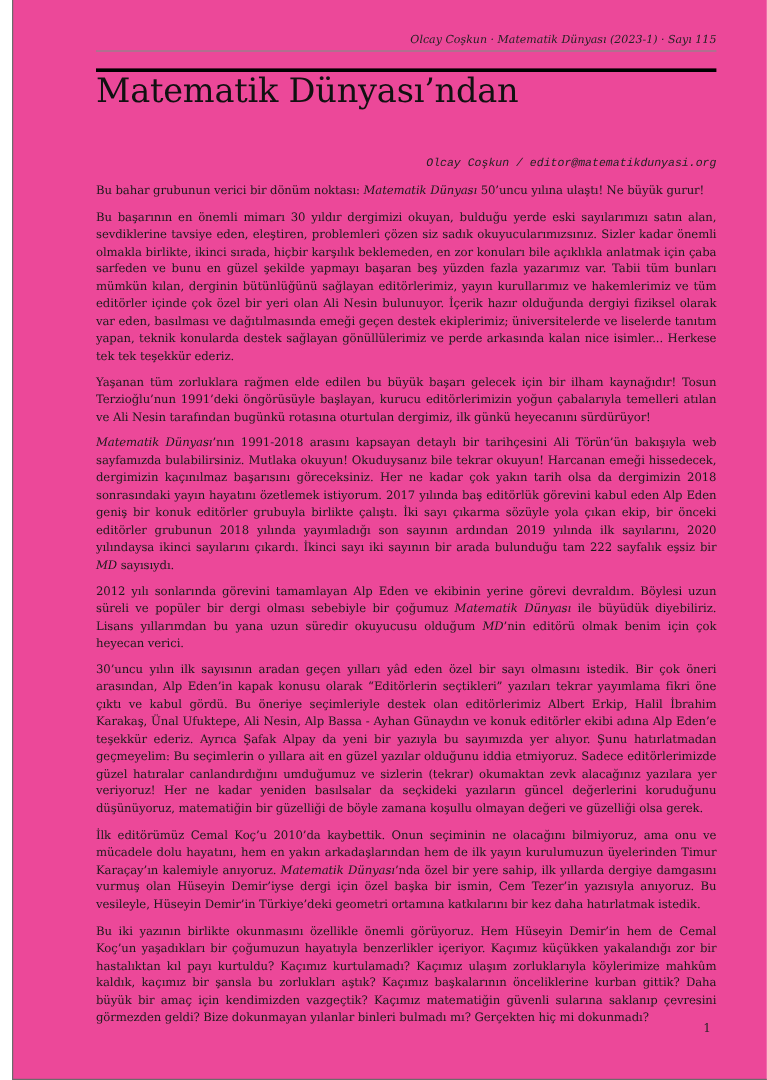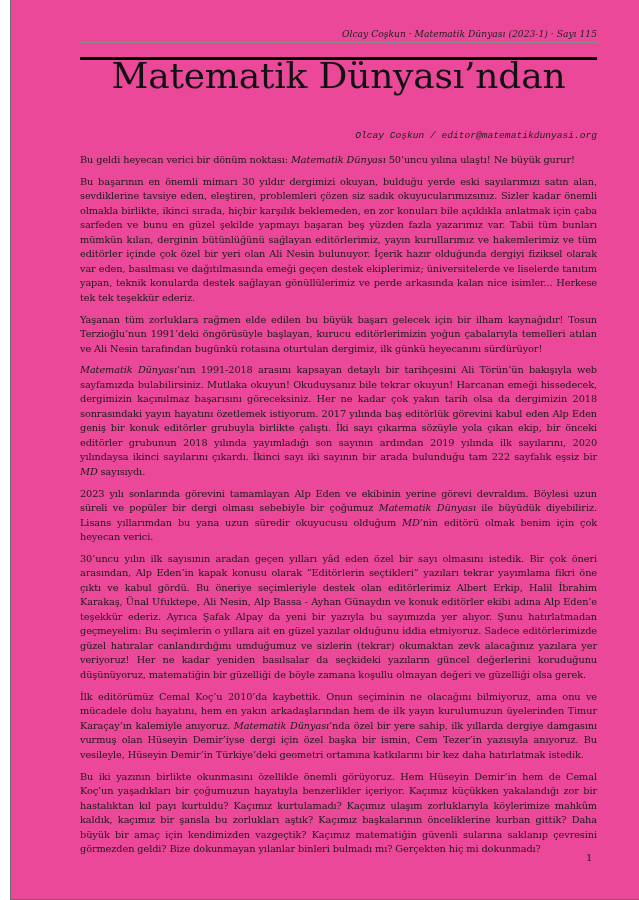--- a/index.html
+++ b/index.html
@@ -18,8 +18,8 @@
   .head-rule { position: absolute; top: 42px; left: 0; right: 0; height: 1px; background: #8a8a8a; }
   .title-rule { position: absolute; top: 57px; left: 0; right: 0; height: 3px; background: #000; }
   .title {
-    position: absolute; top: 58px; left: 0; right: 0; text-align: center;
-    font-family: "DejaVu Serif", serif; font-size: 36px; color: #111; letter-spacing: -0.2px;
+    position: absolute; top: 58px; left: 0; right: 0; text-align: left;
+    font-family: "DejaVu Serif", serif; font-size: 28px; color: #111; letter-spacing: -0.2px;
     line-height: 36px;
   }
   .author {

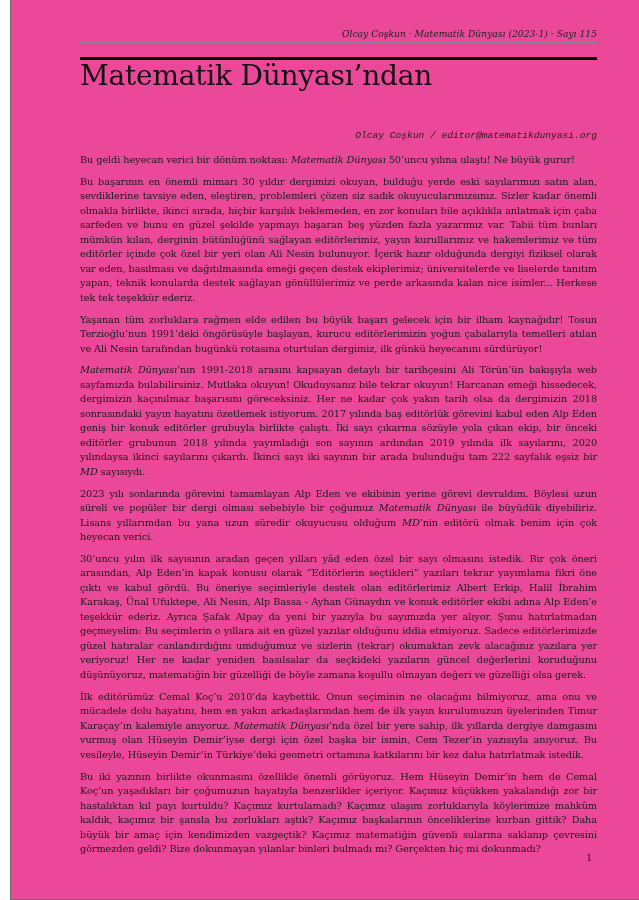--- a/index.html
+++ b/index.html
@@ -49,7 +49,7 @@
     <h1 class="title" style="margin:0;font-weight:normal;">Matematik Dünyası’ndan</h1>
     <div class="author">Olcay Coşkun / editor@matematikdunyasi.org</div>
     <div class="body" id="body">
-        <p><span>Bu geldi heyecan verici bir dönüm noktası: </span><em>Matematik Dünyası</em><span> 50’uncu yılına ulaştı! Ne büyük gurur!</span></p>
+        <p><span>Bu bahar grubunun verici bir dönüm noktası: </span><em>Matematik Dünyası</em><span> 50’uncu yılına ulaştı! Ne büyük gurur!</span></p>
         <p><span>Bu başarının en önemli mimarı 30 yıldır dergimizi okuyan, bulduğu yerde eski sayılarımızı satın alan, sevdiklerine tavsiye eden, eleştiren, problemleri çözen siz sadık okuyucularımızsınız. Sizler kadar önemli olmakla birlikte, ikinci sırada, hiçbir karşılık beklemeden, en zor konuları bile açıklıkla anlatmak için çaba sarfeden ve bunu en güzel şekilde yapmayı başaran beş yüzden fazla yazarımız var. Tabii tüm bunları mümkün kılan, derginin bütünlüğünü sağlayan editörlerimiz, yayın kurullarımız ve hakemlerimiz ve tüm editörler içinde çok özel bir yeri olan Ali Nesin bulunuyor. İçerik hazır olduğunda dergiyi fiziksel olarak var eden, basılması ve dağıtılmasında emeği geçen destek ekiplerimiz; üniversitelerde ve liselerde tanıtım yapan, teknik konularda destek sağlayan gönüllülerimiz ve perde arkasında kalan nice isimler... Herkese tek tek teşekkür ederiz.</span></p>
         <p><span>Yaşanan tüm zorluklara rağmen elde edilen bu büyük başarı gelecek için bir ilham kaynağıdır! Tosun Terzioğlu’nun 1991’deki öngörüsüyle başlayan, kurucu editörlerimizin yoğun çabalarıyla temelleri atılan ve Ali Nesin tarafından bugünkü rotasına oturtulan dergimiz, ilk günkü heyecanını sürdürüyor!</span></p>
         <p><em>Matematik Dünyası</em><span>’nın 1991-2018 arasını kapsayan detaylı bir tarihçesini Ali Törün’ün bakışıyla web sayfamızda bulabilirsiniz. Mutlaka okuyun! Okuduysanız bile tekrar okuyun! Harcanan emeği hissedecek, dergimizin kaçınılmaz başarısını göreceksiniz. Her ne kadar çok yakın tarih olsa da dergimizin 2018 sonrasındaki yayın hayatını özetlemek istiyorum. 2017 yılında baş editörlük görevini kabul eden Alp Eden geniş bir konuk editörler grubuyla birlikte çalıştı. İki sayı çıkarma sözüyle yola çıkan ekip, bir önceki editörler grubunun 2018 yılında yayımladığı son sayının ardından 2019 yılında ilk sayılarını, 2020 yılındaysa ikinci sayılarını çıkardı. İkinci sayı iki sayının bir arada bulunduğu tam 222 sayfalık eşsiz bir </span><em>MD</em><span> sayısıydı.</span></p>

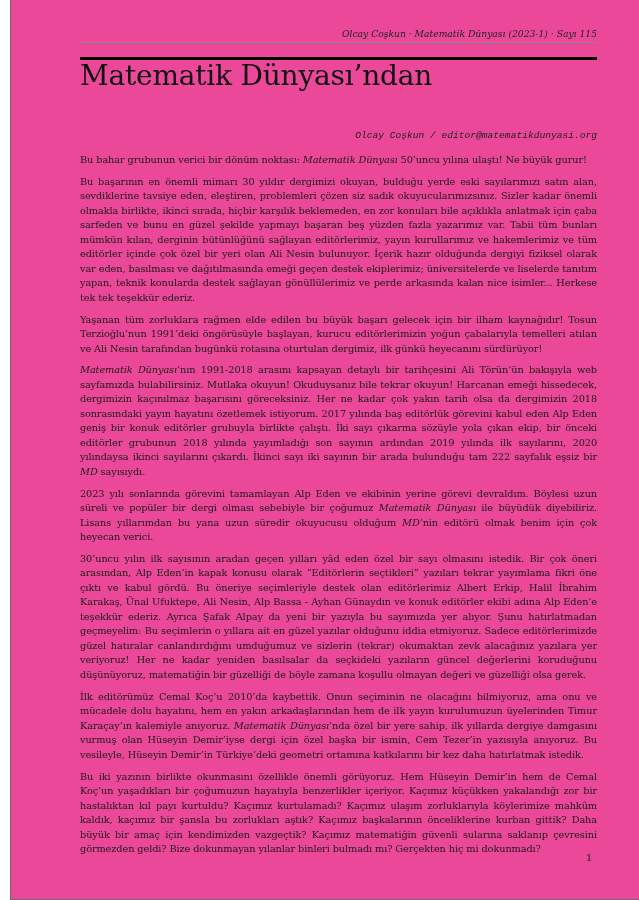--- a/index.html
+++ b/index.html
@@ -53,7 +53,7 @@
         <p><span>Bu başarının en önemli mimarı 30 yıldır dergimizi okuyan, bulduğu yerde eski sayılarımızı satın alan, sevdiklerine tavsiye eden, eleştiren, problemleri çözen siz sadık okuyucularımızsınız. Sizler kadar önemli olmakla birlikte, ikinci sırada, hiçbir karşılık beklemeden, en zor konuları bile açıklıkla anlatmak için çaba sarfeden ve bunu en güzel şekilde yapmayı başaran beş yüzden fazla yazarımız var. Tabii tüm bunları mümkün kılan, derginin bütünlüğünü sağlayan editörlerimiz, yayın kurullarımız ve hakemlerimiz ve tüm editörler içinde çok özel bir yeri olan Ali Nesin bulunuyor. İçerik hazır olduğunda dergiyi fiziksel olarak var eden, basılması ve dağıtılmasında emeği geçen destek ekiplerimiz; üniversitelerde ve liselerde tanıtım yapan, teknik konularda destek sağlayan gönüllülerimiz ve perde arkasında kalan nice isimler... Herkese tek tek teşekkür ederiz.</span></p>
         <p><span>Yaşanan tüm zorluklara rağmen elde edilen bu büyük başarı gelecek için bir ilham kaynağıdır! Tosun Terzioğlu’nun 1991’deki öngörüsüyle başlayan, kurucu editörlerimizin yoğun çabalarıyla temelleri atılan ve Ali Nesin tarafından bugünkü rotasına oturtulan dergimiz, ilk günkü heyecanını sürdürüyor!</span></p>
         <p><em>Matematik Dünyası</em><span>’nın 1991-2018 arasını kapsayan detaylı bir tarihçesini Ali Törün’ün bakışıyla web sayfamızda bulabilirsiniz. Mutlaka okuyun! Okuduysanız bile tekrar okuyun! Harcanan emeği hissedecek, dergimizin kaçınılmaz başarısını göreceksiniz. Her ne kadar çok yakın tarih olsa da dergimizin 2018 sonrasındaki yayın hayatını özetlemek istiyorum. 2017 yılında baş editörlük görevini kabul eden Alp Eden geniş bir konuk editörler grubuyla birlikte çalıştı. İki sayı çıkarma sözüyle yola çıkan ekip, bir önceki editörler grubunun 2018 yılında yayımladığı son sayının ardından 2019 yılında ilk sayılarını, 2020 yılındaysa ikinci sayılarını çıkardı. İkinci sayı iki sayının bir arada bulunduğu tam 222 sayfalık eşsiz bir </span><em>MD</em><span> sayısıydı.</span></p>
-        <p><span>2023 yılı sonlarında görevini tamamlayan Alp Eden ve ekibinin yerine görevi devraldım. Böylesi uzun süreli ve popüler bir dergi olması sebebiyle bir çoğumuz </span><em>Matematik Dünyası</em><span> ile büyüdük diyebiliriz. Lisans yıllarımdan bu yana uzun süredir okuyucusu olduğum </span><em>MD</em><span>’nin editörü olmak benim için çok heyecan verici.</span></p>
+        <p><span>2012 yılı sonlarında görevini tamamlayan Alp Eden ve ekibinin yerine görevi devraldım. Böylesi uzun süreli ve popüler bir dergi olması sebebiyle bir çoğumuz </span><em>Matematik Dünyası</em><span> ile büyüdük diyebiliriz. Lisans yıllarımdan bu yana uzun süredir okuyucusu olduğum </span><em>MD</em><span>’nin editörü olmak benim için çok heyecan verici.</span></p>
         <p><span>30’uncu yılın ilk sayısının aradan geçen yılları yâd eden özel bir sayı olmasını istedik. Bir çok öneri arasından, Alp Eden’in kapak konusu olarak “Editörlerin seçtikleri” yazıları tekrar yayımlama fikri öne çıktı ve kabul gördü. Bu öneriye seçimleriyle destek olan editörlerimiz Albert Erkip, Halil İbrahim Karakaş, Ünal Ufuktepe, Ali Nesin, Alp Bassa - Ayhan Günaydın ve konuk editörler ekibi adına Alp Eden’e teşekkür ederiz. Ayrıca Şafak Alpay da yeni bir yazıyla bu sayımızda yer alıyor. Şunu hatırlatmadan geçmeyelim: Bu seçimlerin o yıllara ait en güzel yazılar olduğunu iddia etmiyoruz. Sadece editörlerimizde güzel hatıralar canlandırdığını umduğumuz ve sizlerin (tekrar) okumaktan zevk alacağınız yazılara yer veriyoruz! Her ne kadar yeniden basılsalar da seçkideki yazıların güncel değerlerini koruduğunu düşünüyoruz, matematiğin bir güzelliği de böyle zamana koşullu olmayan değeri ve güzelliği olsa gerek.</span></p>
         <p><span>İlk editörümüz Cemal Koç’u 2010’da kaybettik. Onun seçiminin ne olacağını bilmiyoruz, ama onu ve mücadele dolu hayatını, hem en yakın arkadaşlarından hem de ilk yayın kurulumuzun üyelerinden Timur Karaçay’ın kalemiyle anıyoruz. </span><em>Matematik Dünyası</em><span>’nda özel bir yere sahip, ilk yıllarda dergiye damgasını vurmuş olan Hüseyin Demir’iyse dergi için özel başka bir ismin, Cem Tezer’in yazısıyla anıyoruz. Bu vesileyle, Hüseyin Demir’in Türkiye’deki geometri ortamına katkılarını bir kez daha hatırlatmak istedik.</span></p>
         <p><span>Bu iki yazının birlikte okunmasını özellikle önemli görüyoruz. Hem Hüseyin Demir’in hem de Cemal Koç’un yaşadıkları bir çoğumuzun hayatıyla benzerlikler içeriyor. Kaçımız küçükken yakalandığı zor bir hastalıktan kıl payı kurtuldu? Kaçımız kurtulamadı? Kaçımız ulaşım zorluklarıyla köylerimize mahkûm kaldık, kaçımız bir şansla bu zorlukları aştık? Kaçımız başkalarının önceliklerine kurban gittik? Daha büyük bir amaç için kendimizden vazgeçtik? Kaçımız matematiğin güvenli sularına saklanıp çevresini görmezden geldi? Bize dokunmayan yılanlar binleri bulmadı mı? Gerçekten hiç mi dokunmadı?</span></p>

